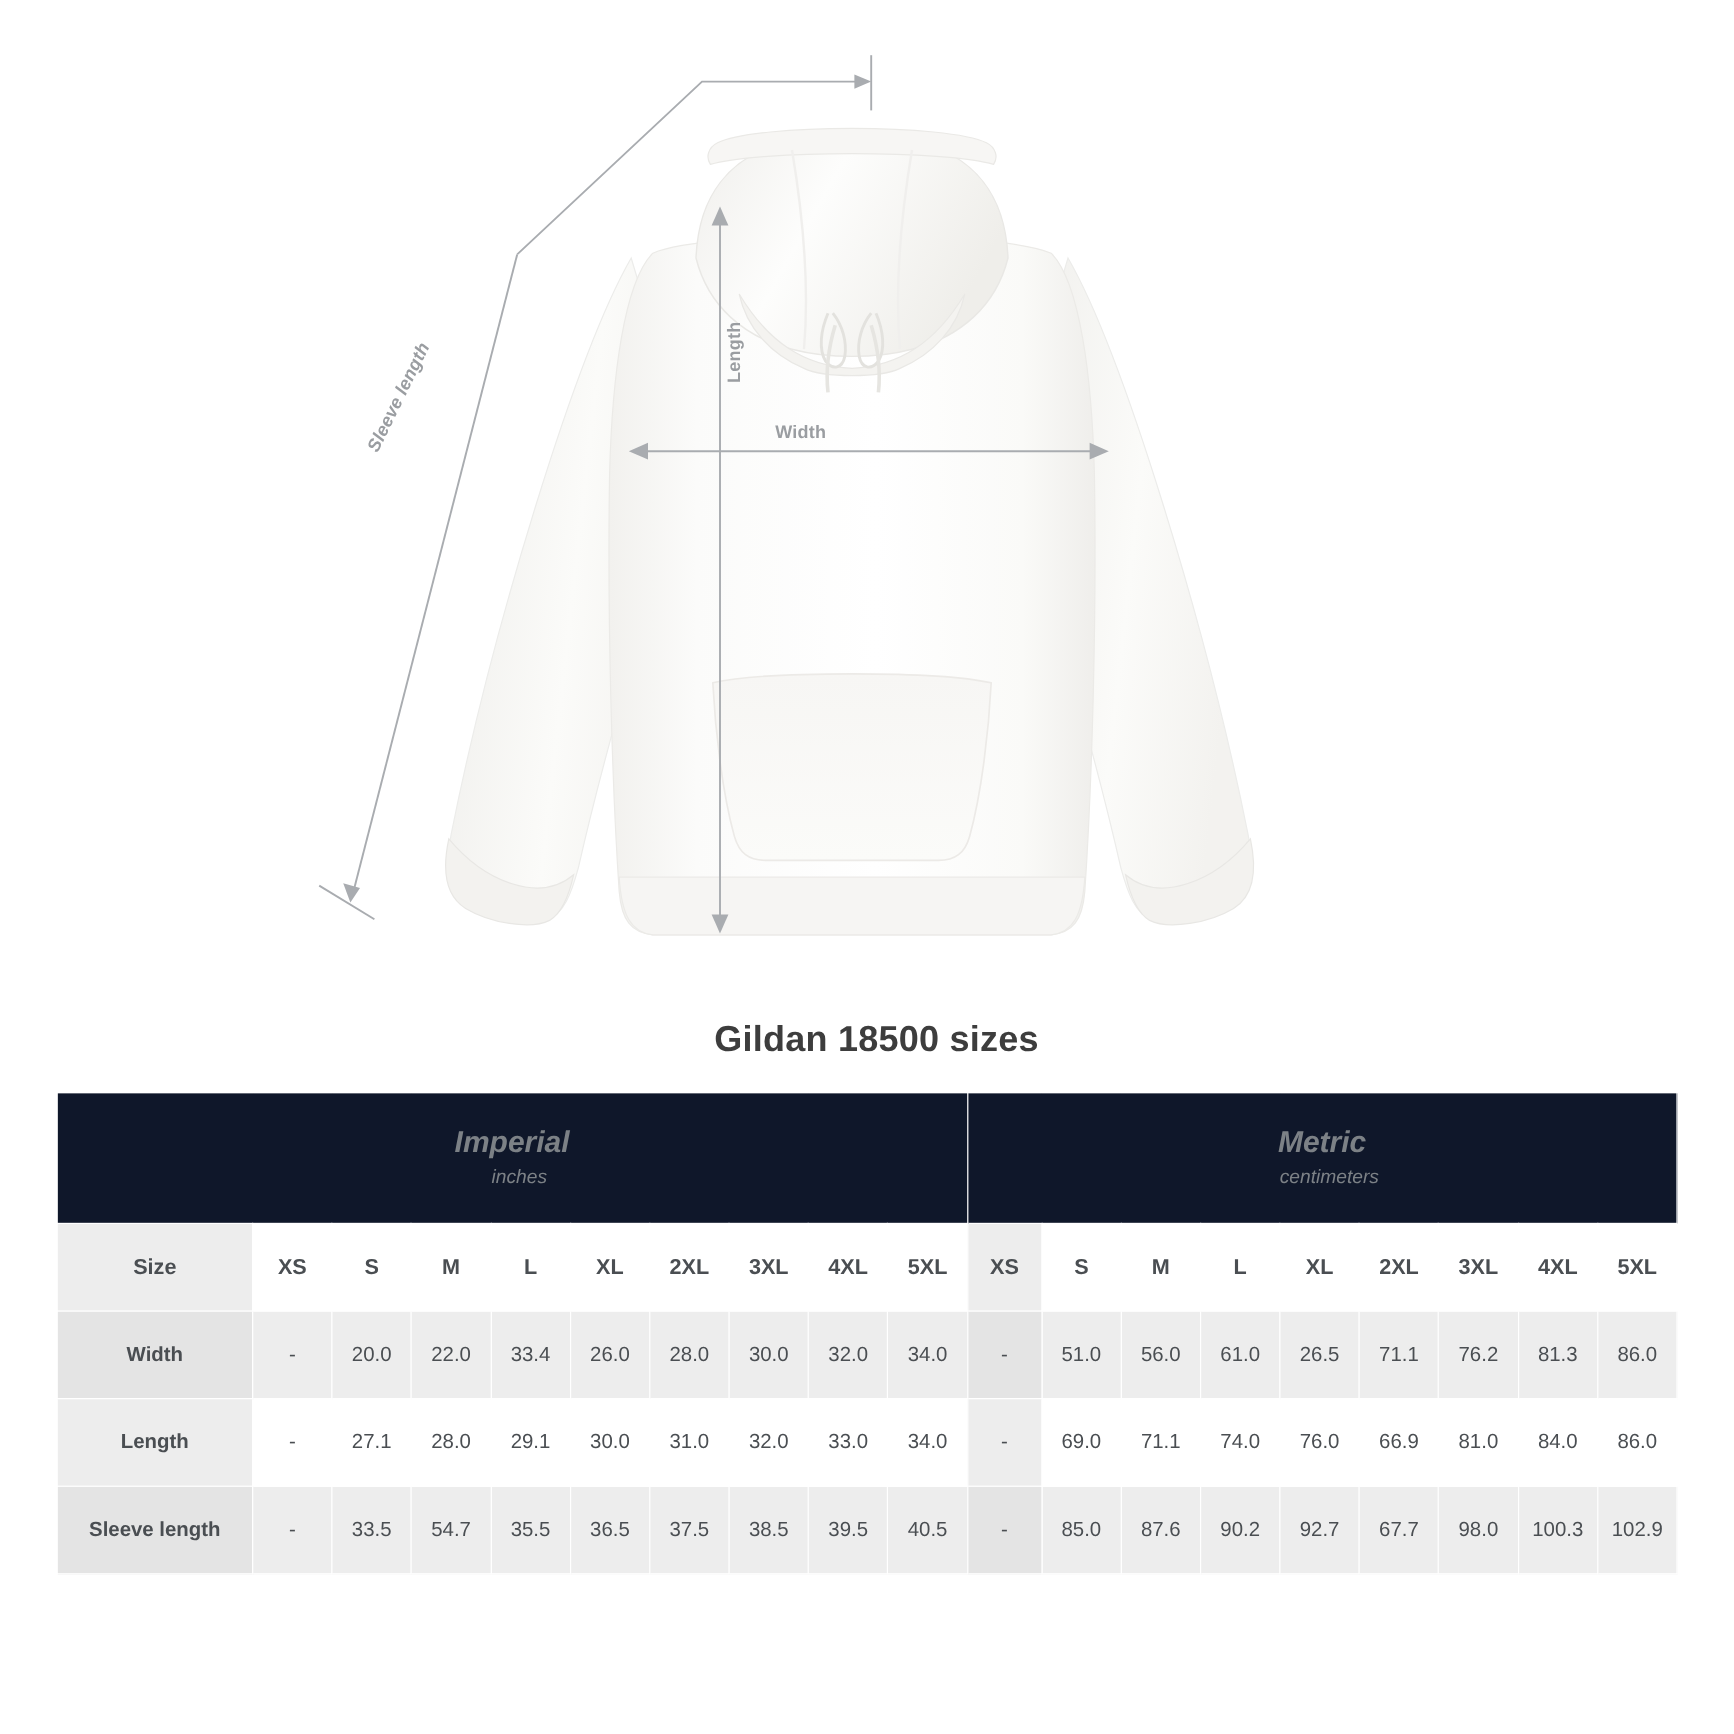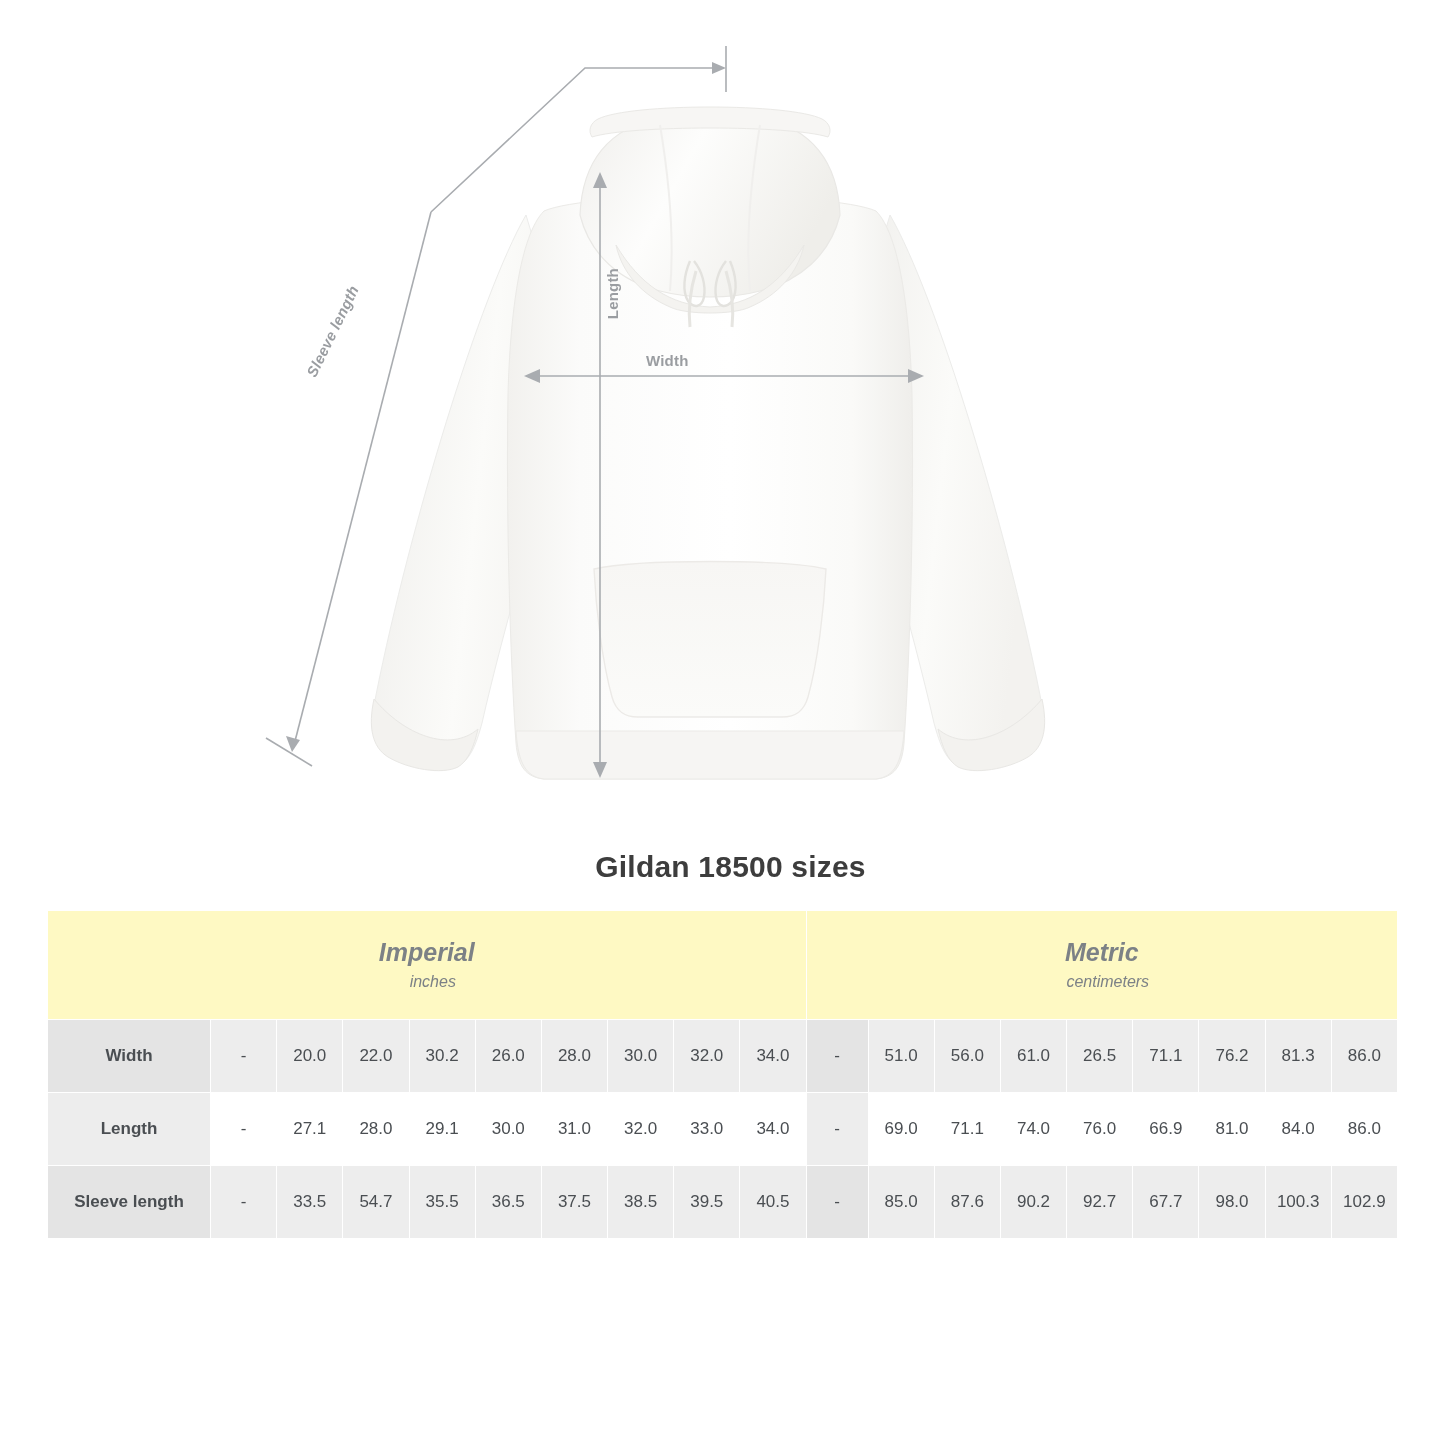--- a/index.html
+++ b/index.html
@@ -103,7 +103,7 @@
     padding: 0;
   }
   .unit-head {
-    background: #fef9c3;
+    background: #0f172a;
     height: 108px;
     vertical-align: middle;
   }

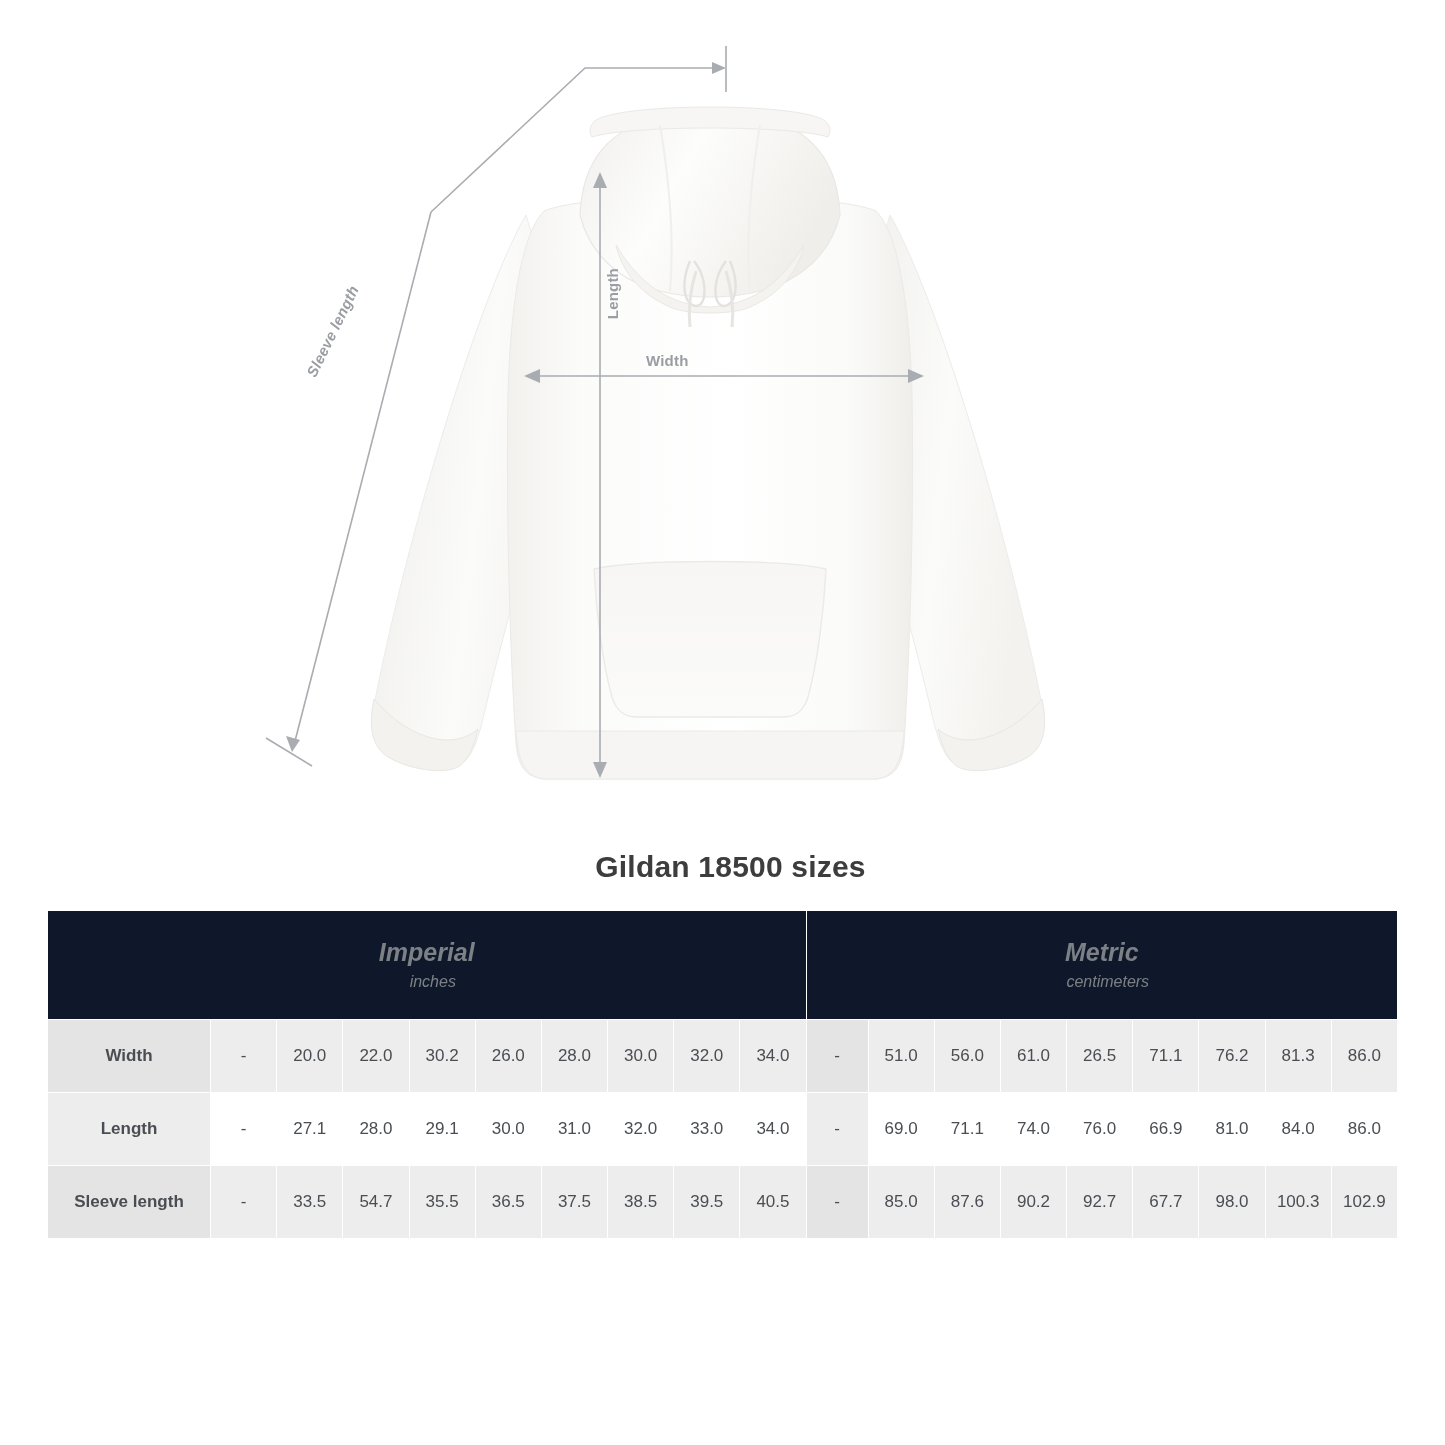--- a/index.html
+++ b/index.html
@@ -283,6 +283,27 @@
           </td>
         </tr>
 
+        <tr class="head-row">
+          <td class="rowlabel">Size</td>
+          <td>XS</td>
+          <td>S</td>
+          <td>M</td>
+          <td>L</td>
+          <td>XL</td>
+          <td>2XL</td>
+          <td>3XL</td>
+          <td>4XL</td>
+          <td>5XL</td>
+          <td class="gap">XS</td>
+          <td>S</td>
+          <td>M</td>
+          <td>L</td>
+          <td>XL</td>
+          <td>2XL</td>
+          <td>3XL</td>
+          <td>4XL</td>
+          <td>5XL</td>
+        </tr>
 
         <tr class="data-row row-even">
           <td class="rowlabel">Width</td>

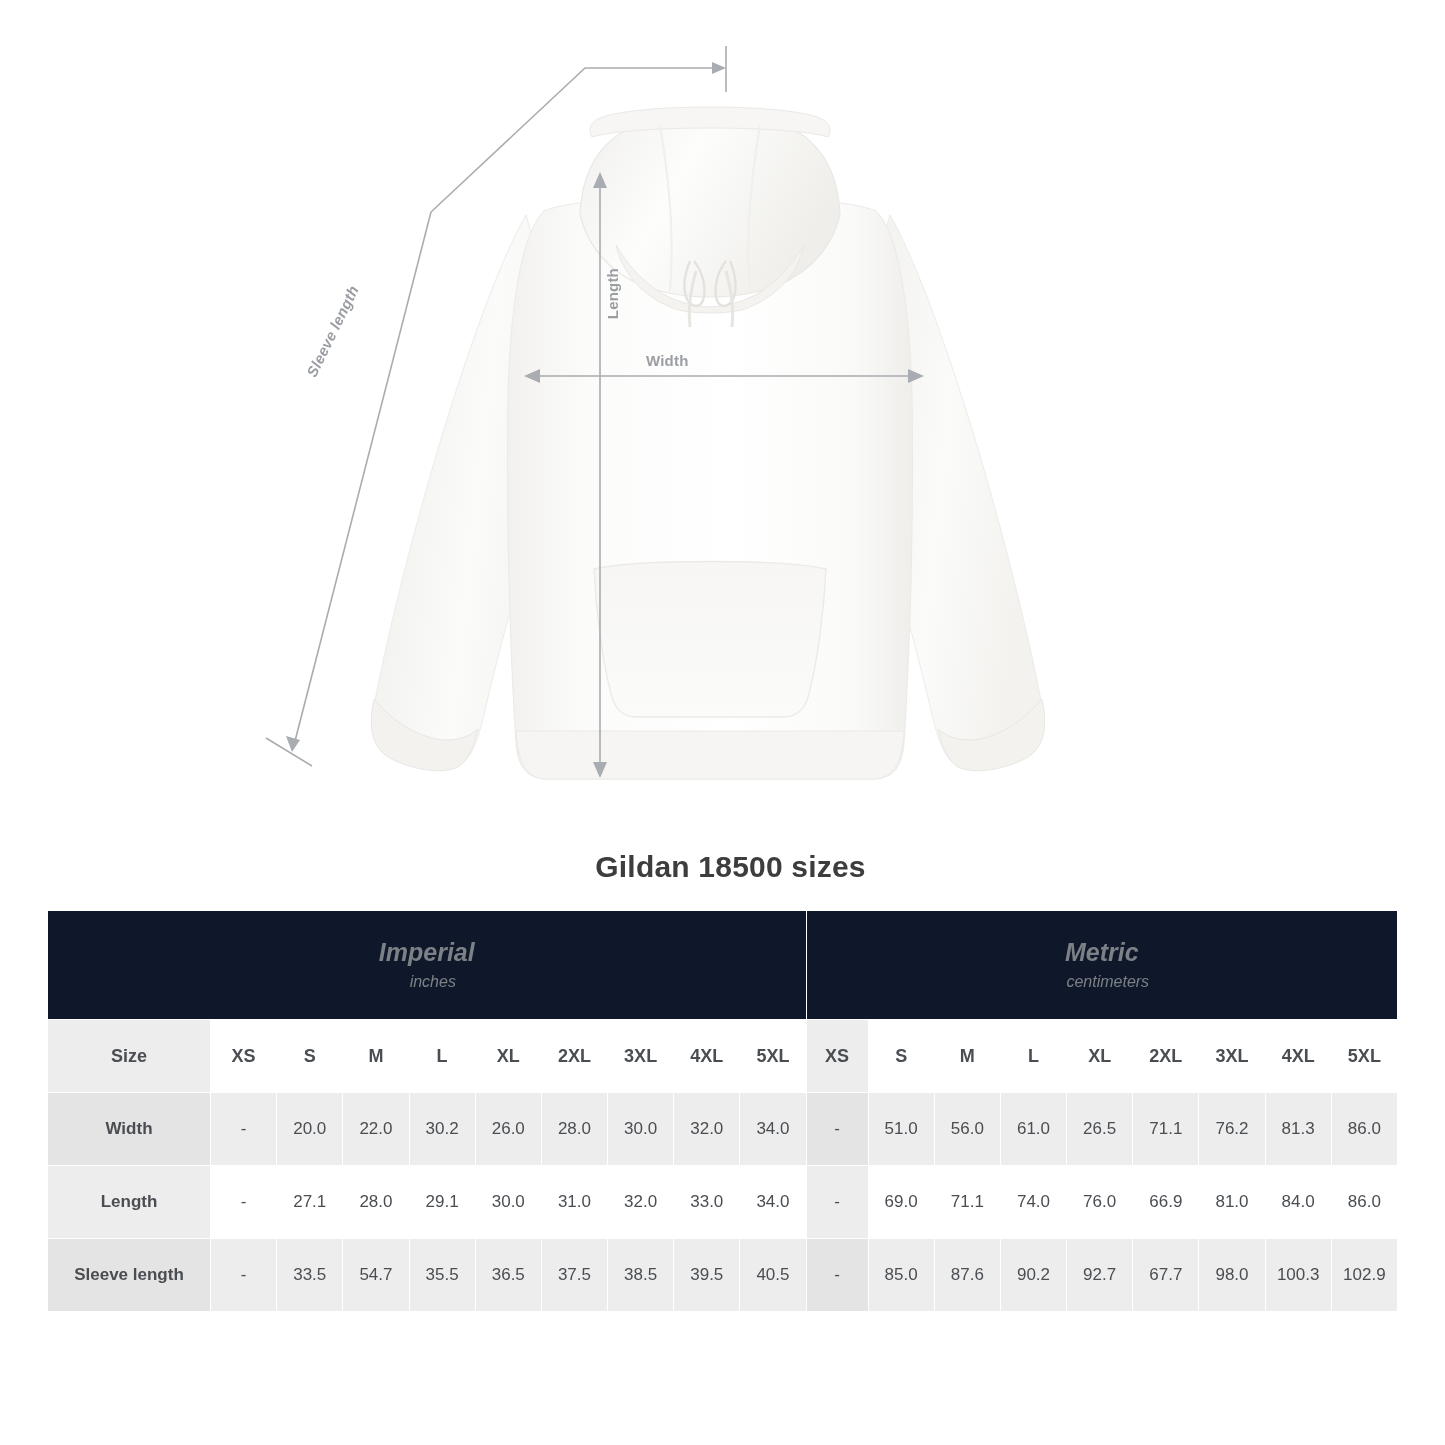--- a/index.html
+++ b/index.html
@@ -310,7 +310,7 @@
           <td>-</td>
           <td>20.0</td>
           <td>22.0</td>
-          <td>30.2</td>
+          <td>33.4</td>
           <td>26.0</td>
           <td>28.0</td>
           <td>30.0</td>

